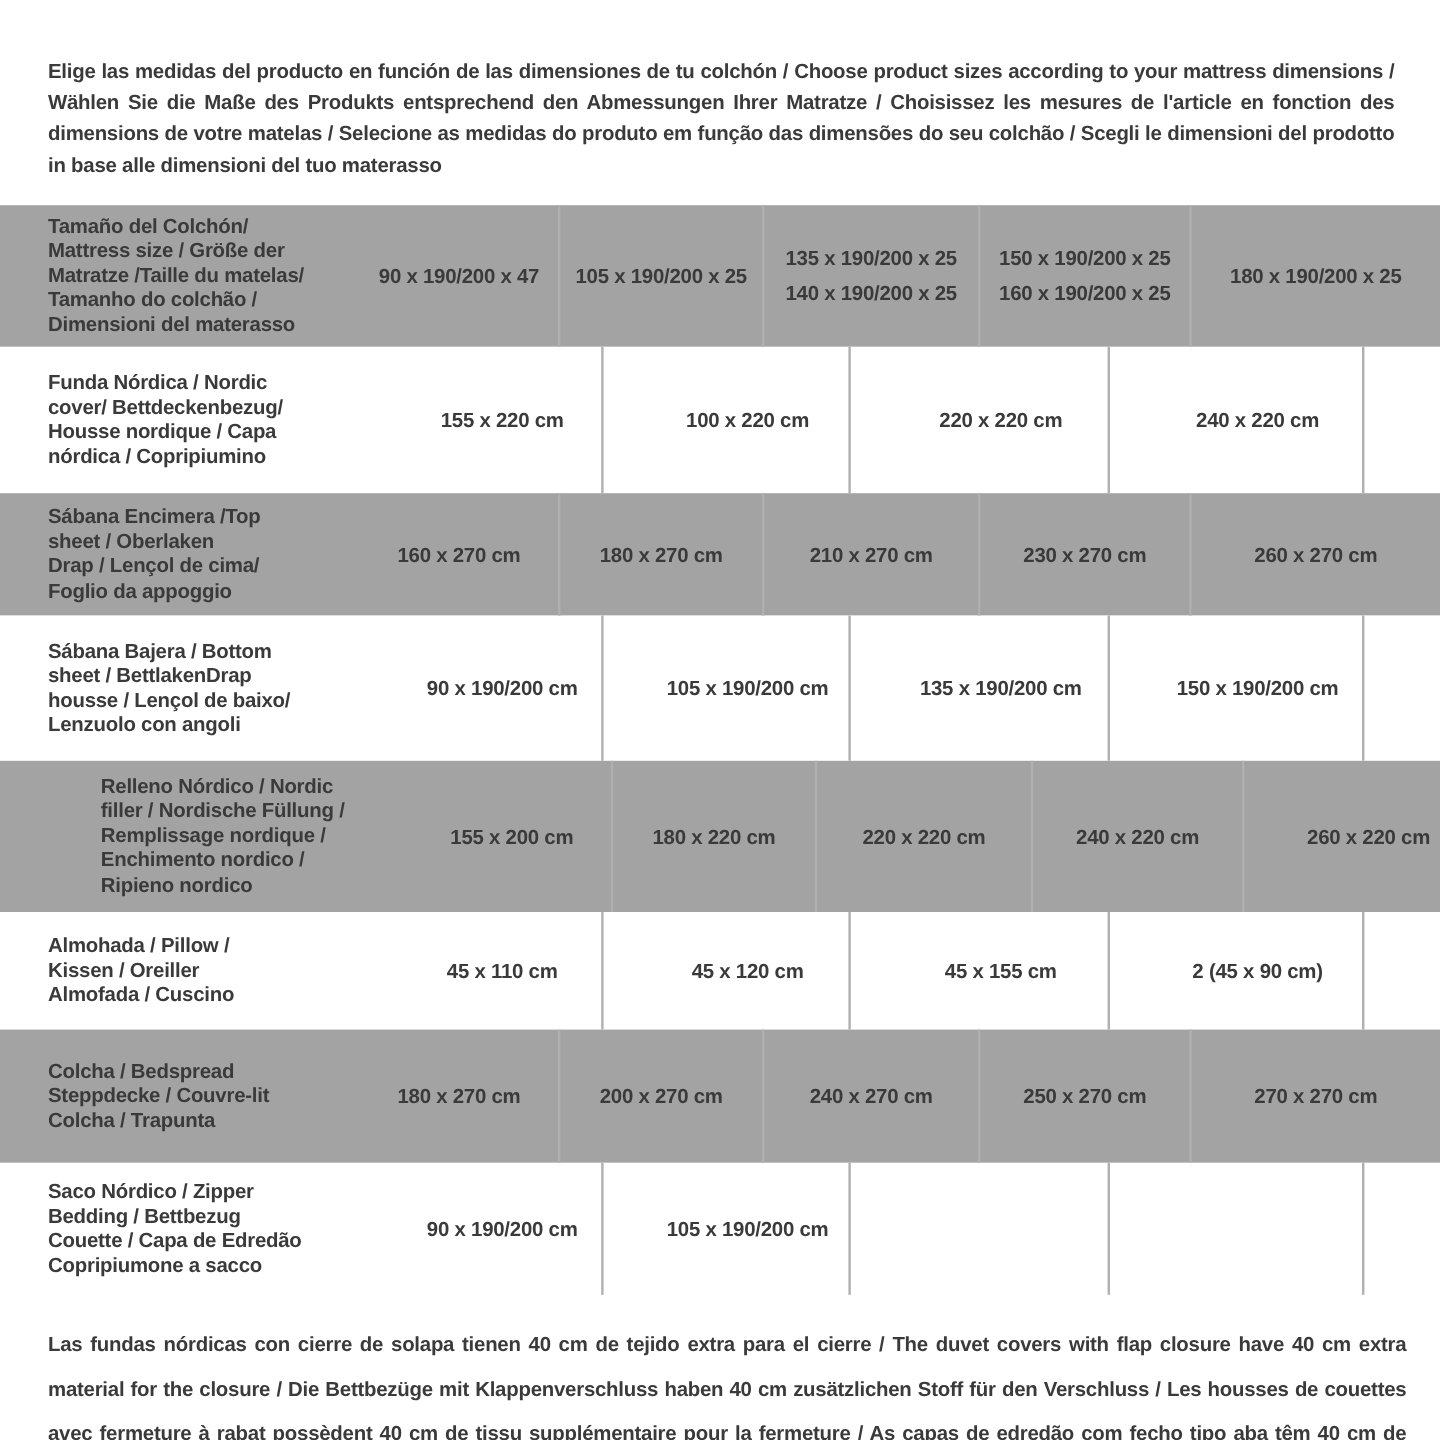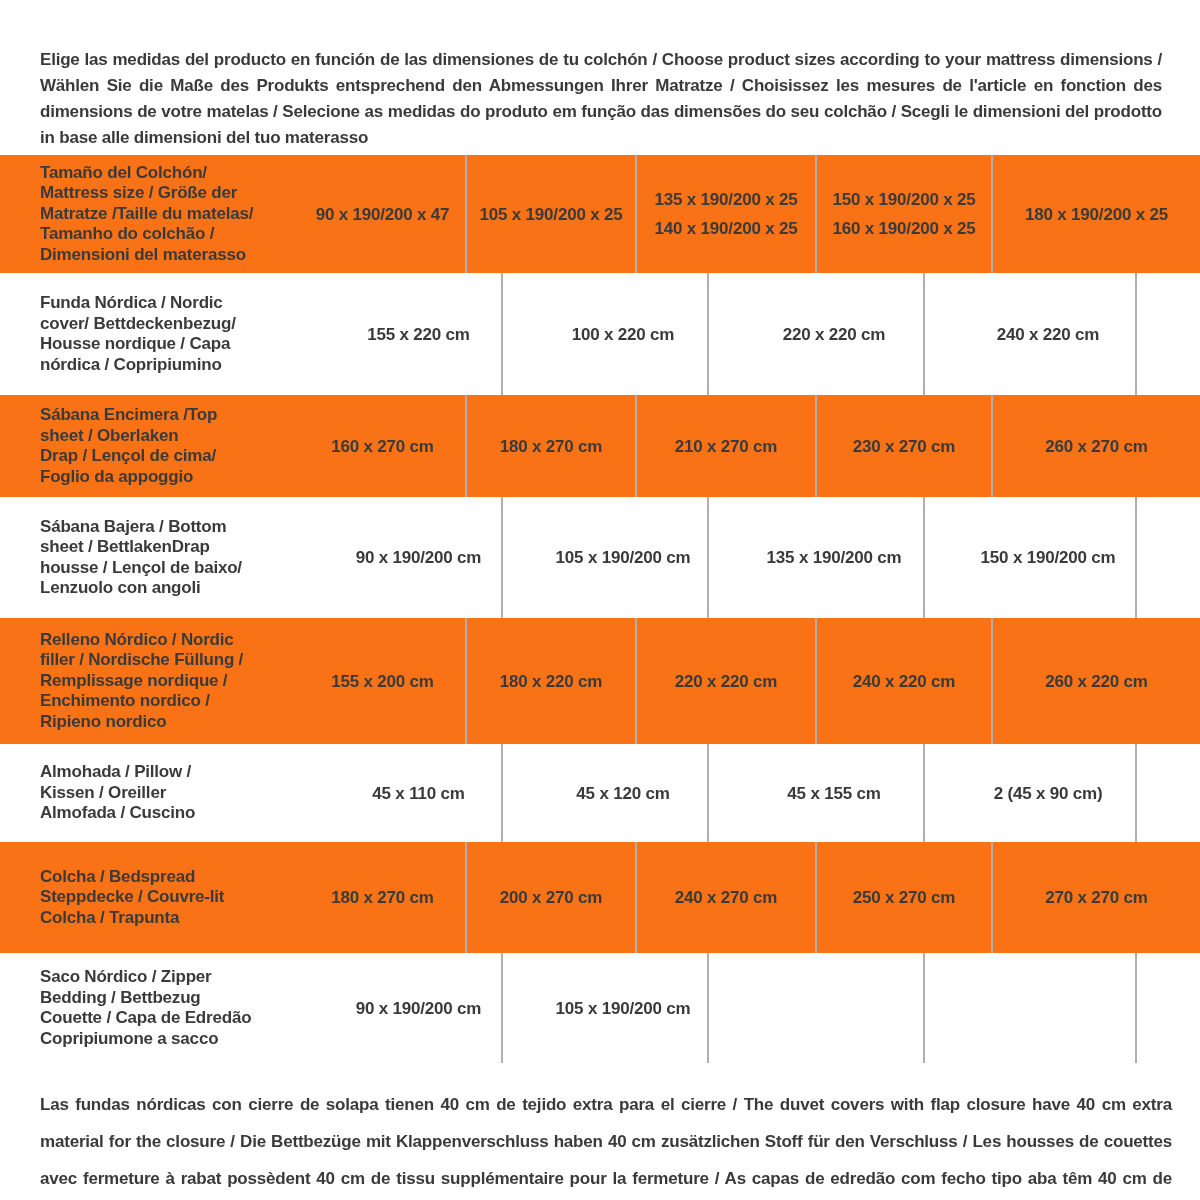--- a/index.html
+++ b/index.html
@@ -24,7 +24,7 @@
     letter-spacing: -0.2px;
     text-align: justify;
     margin: 0;
-    padding: 47px 38px 4px 40px;
+    padding: 47px 38px 20px 40px;
   }
   .size-table {
     width: 1200px;

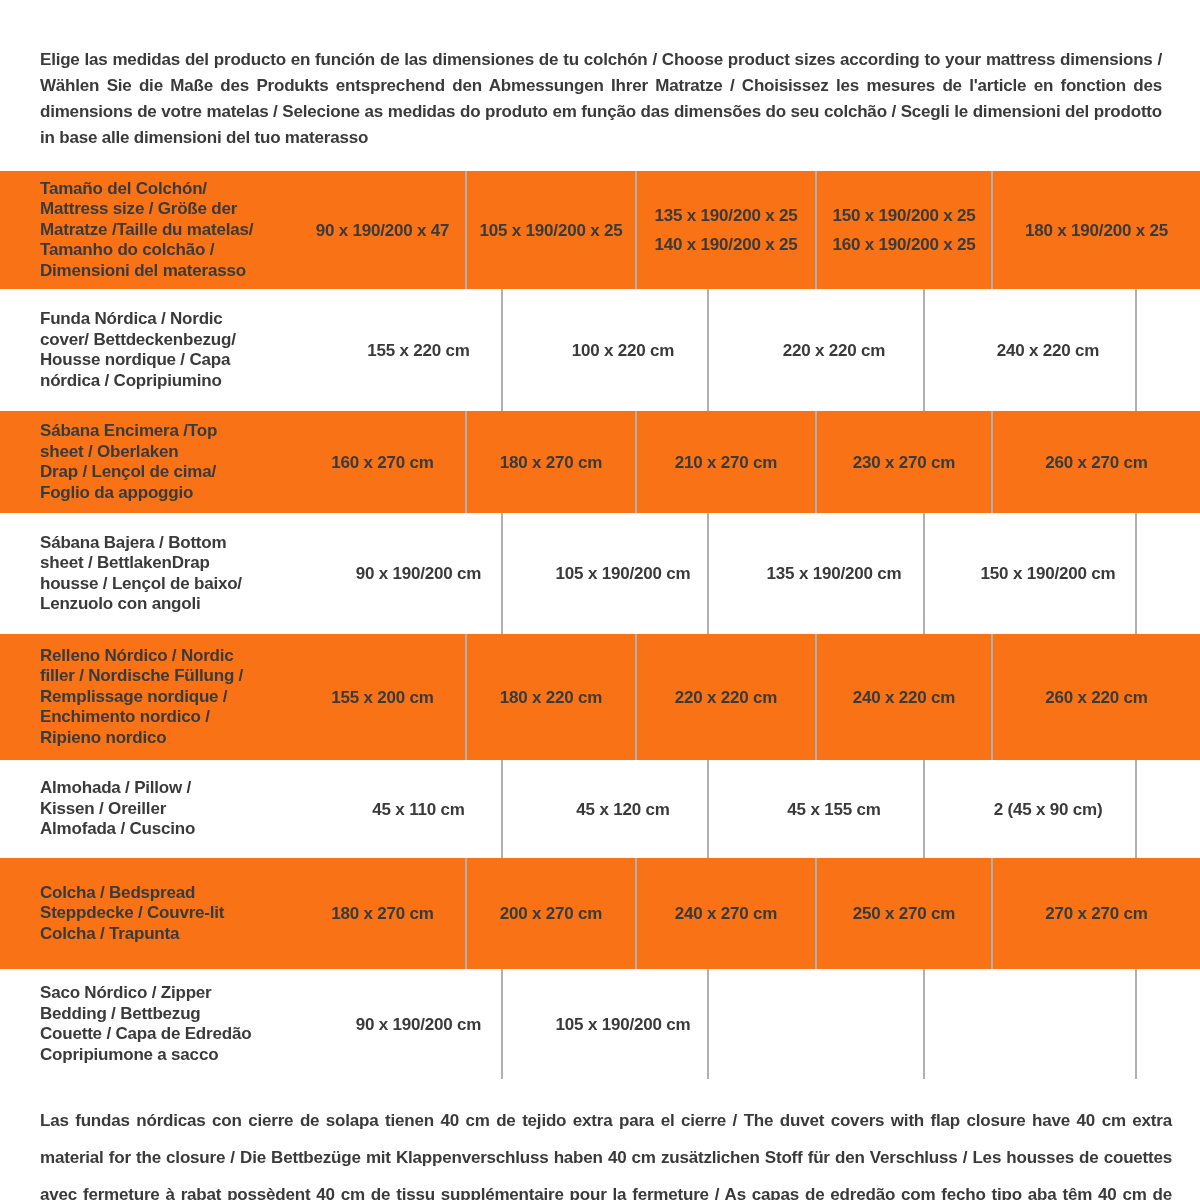--- a/index.html
+++ b/index.html
@@ -34,7 +34,7 @@
     grid-template-columns: 300px 167px 170px 180px 176px 207px;
     box-sizing: border-box;
   }
-  .row.gray { background: #f97316; }
+  .row.gray { background: #a3a3a3; }
   .row.white { background: #ffffff; gap: 36px; }
   .r1 { height: 118px; }
   .r2 { height: 122px; }

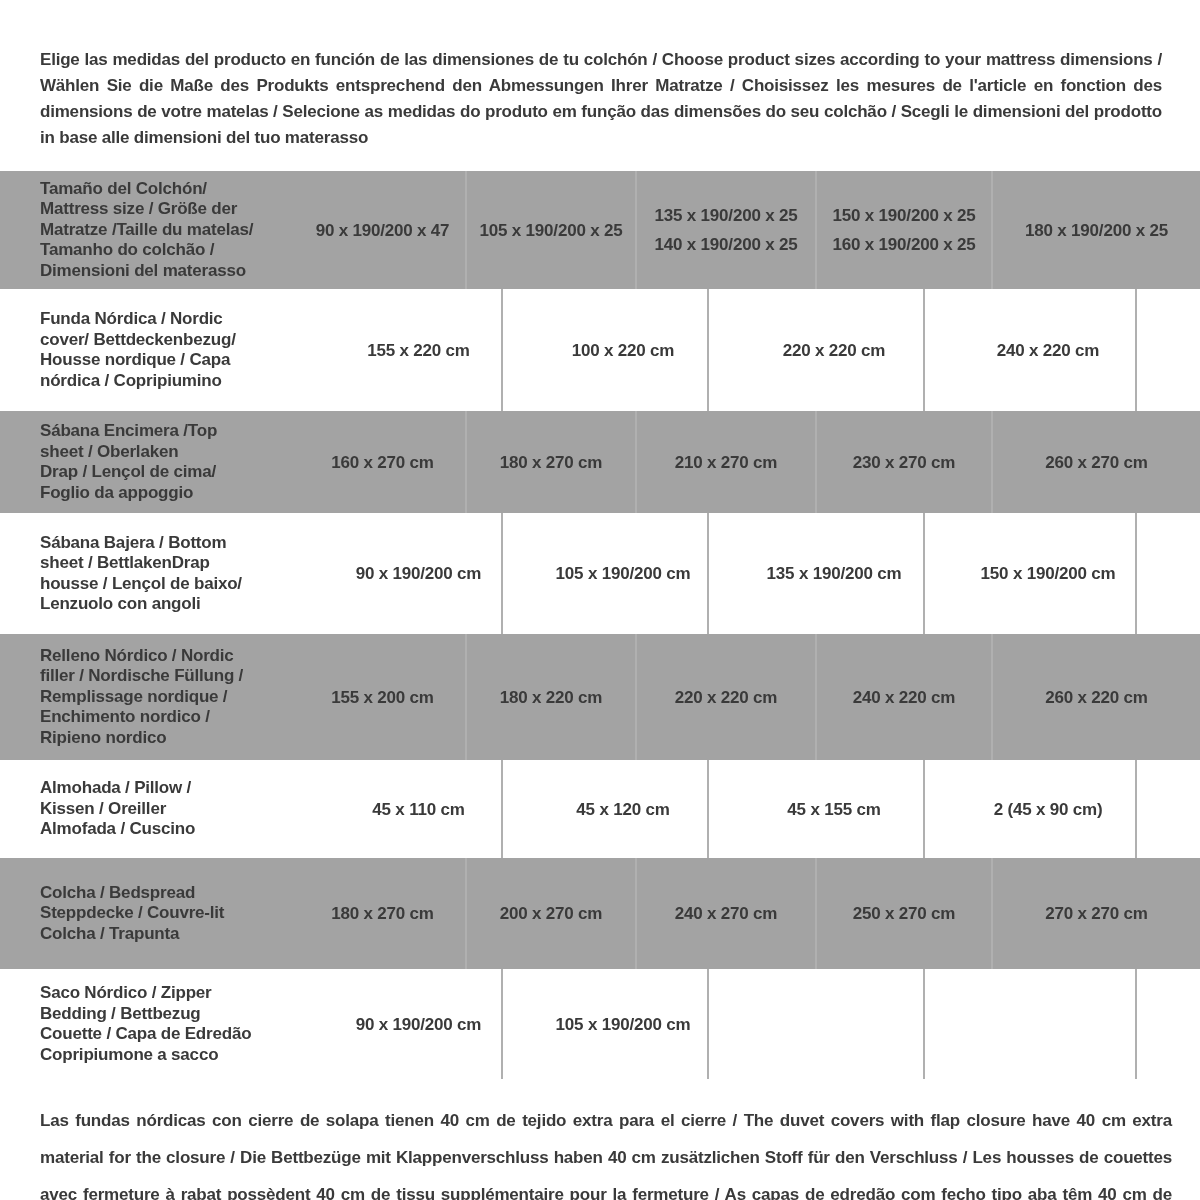--- a/index.html
+++ b/index.html
@@ -40,7 +40,7 @@
   .r2 { height: 122px; }
   .r3 { height: 102px; }
   .r4 { height: 121px; }
-  .r5 { height: 126px; }
+  .r5 { height: 126px; padding-left: 44px; }
   .r6 { height: 98px; }
   .r7 { height: 111px; }
   .r8 { height: 110px; }

